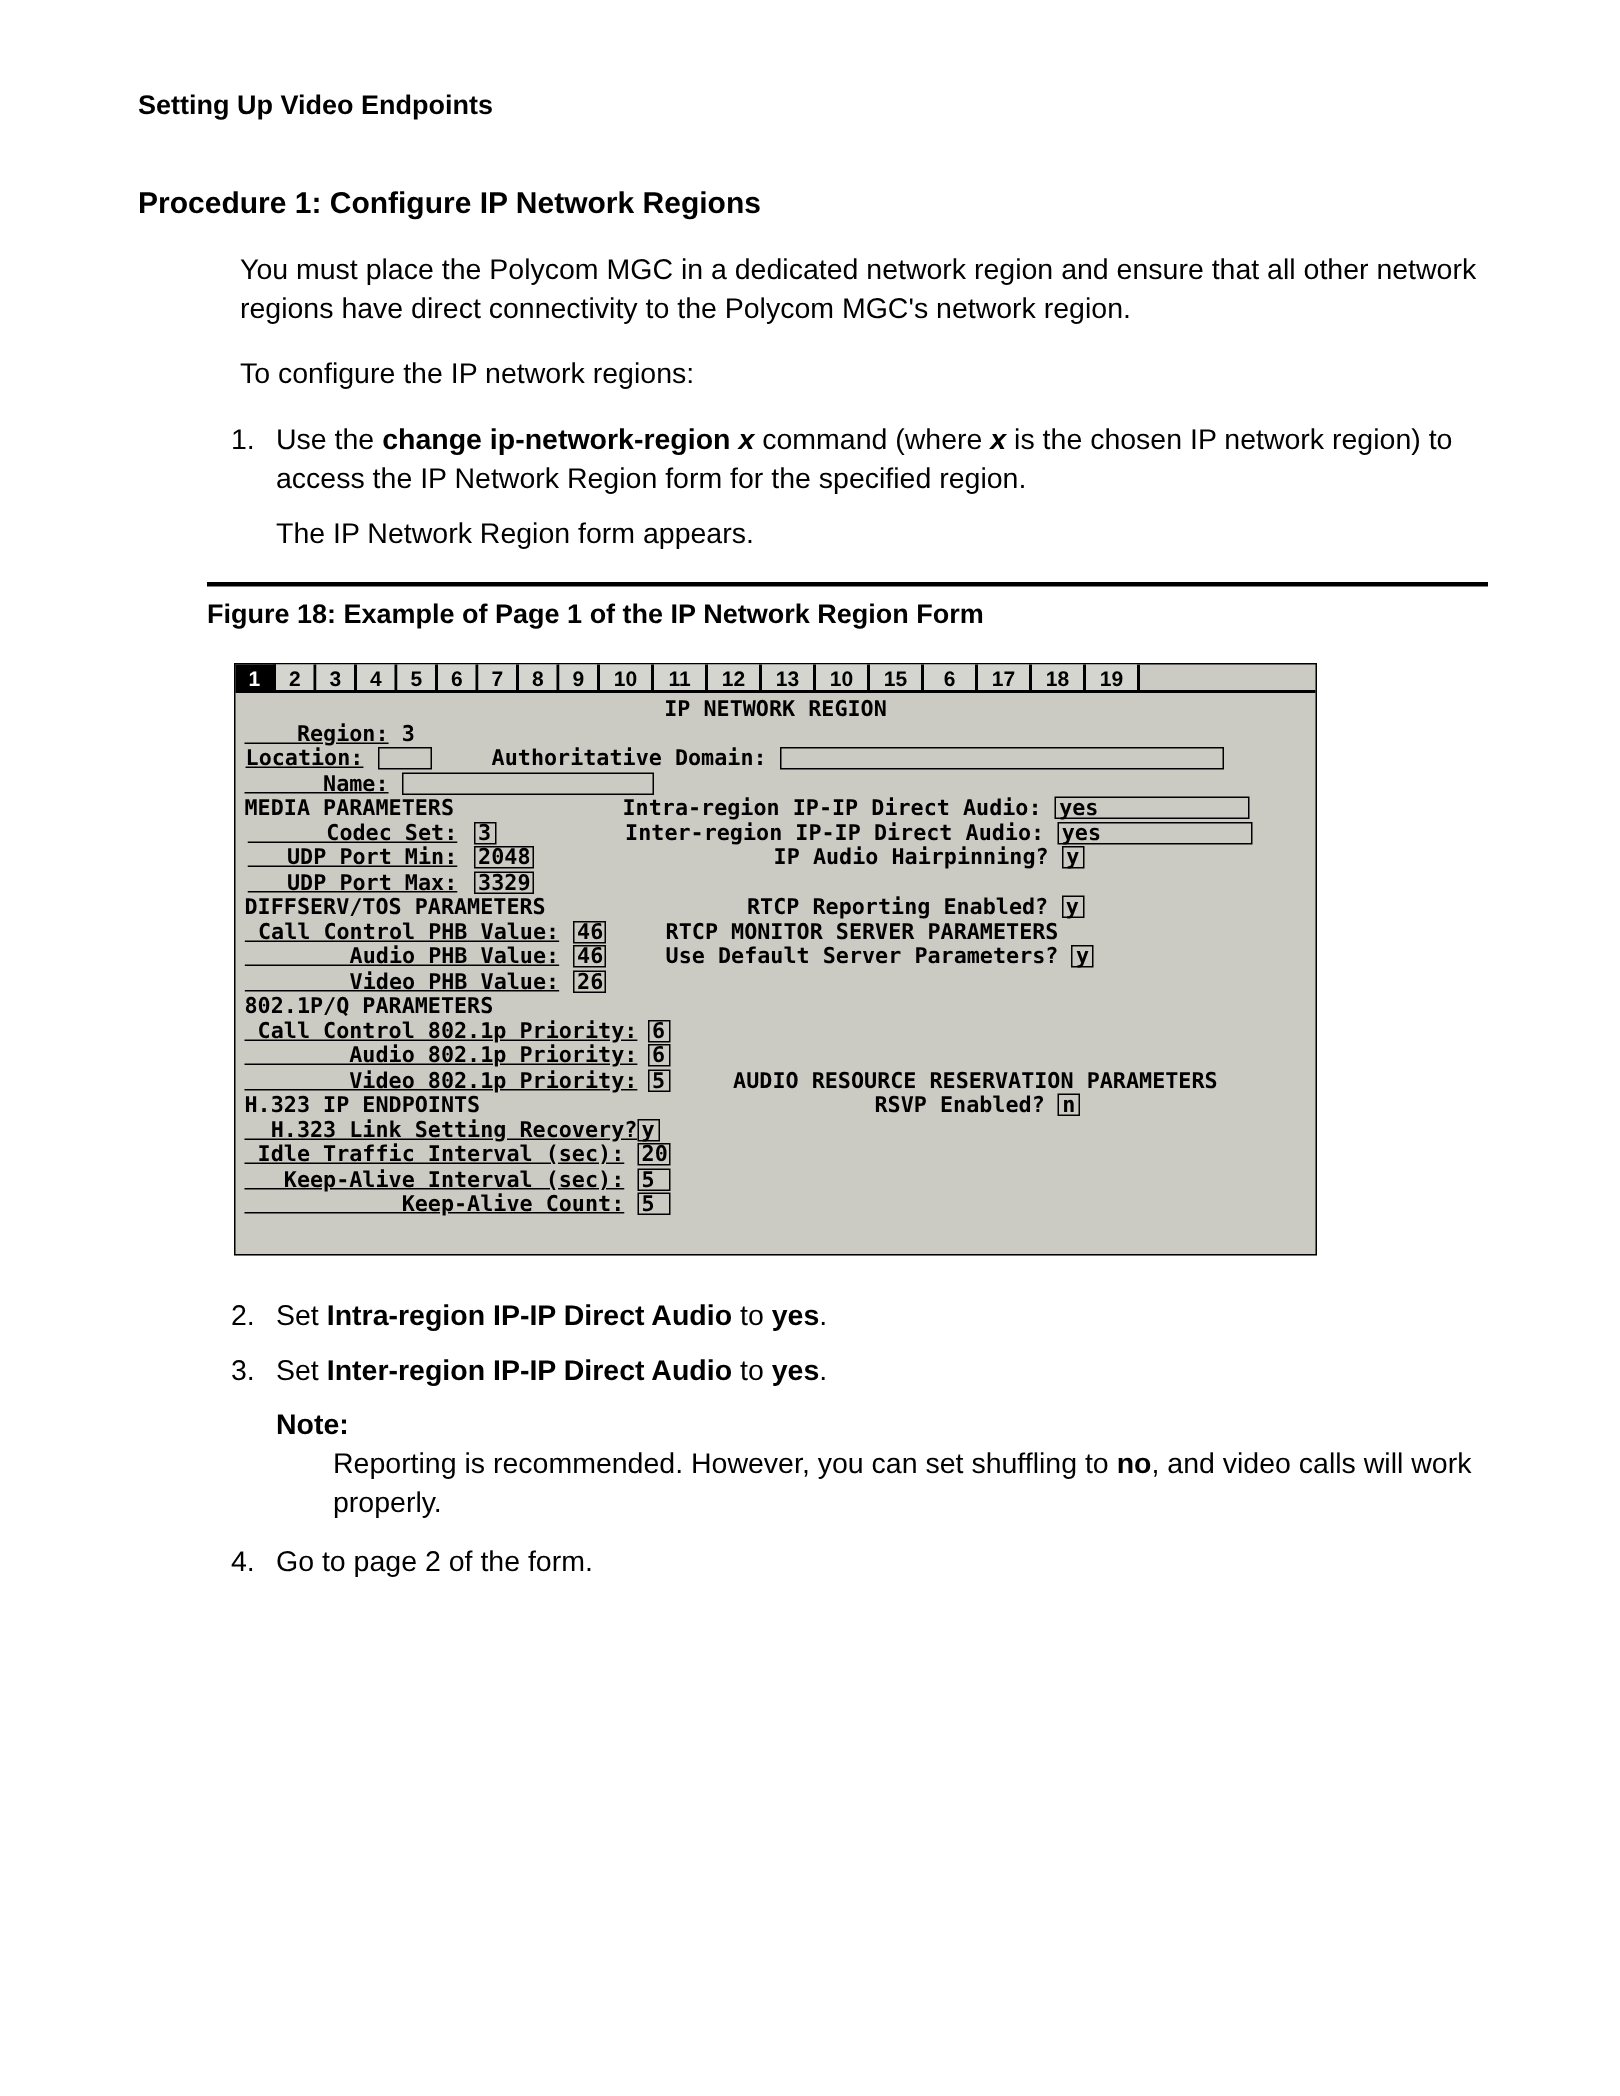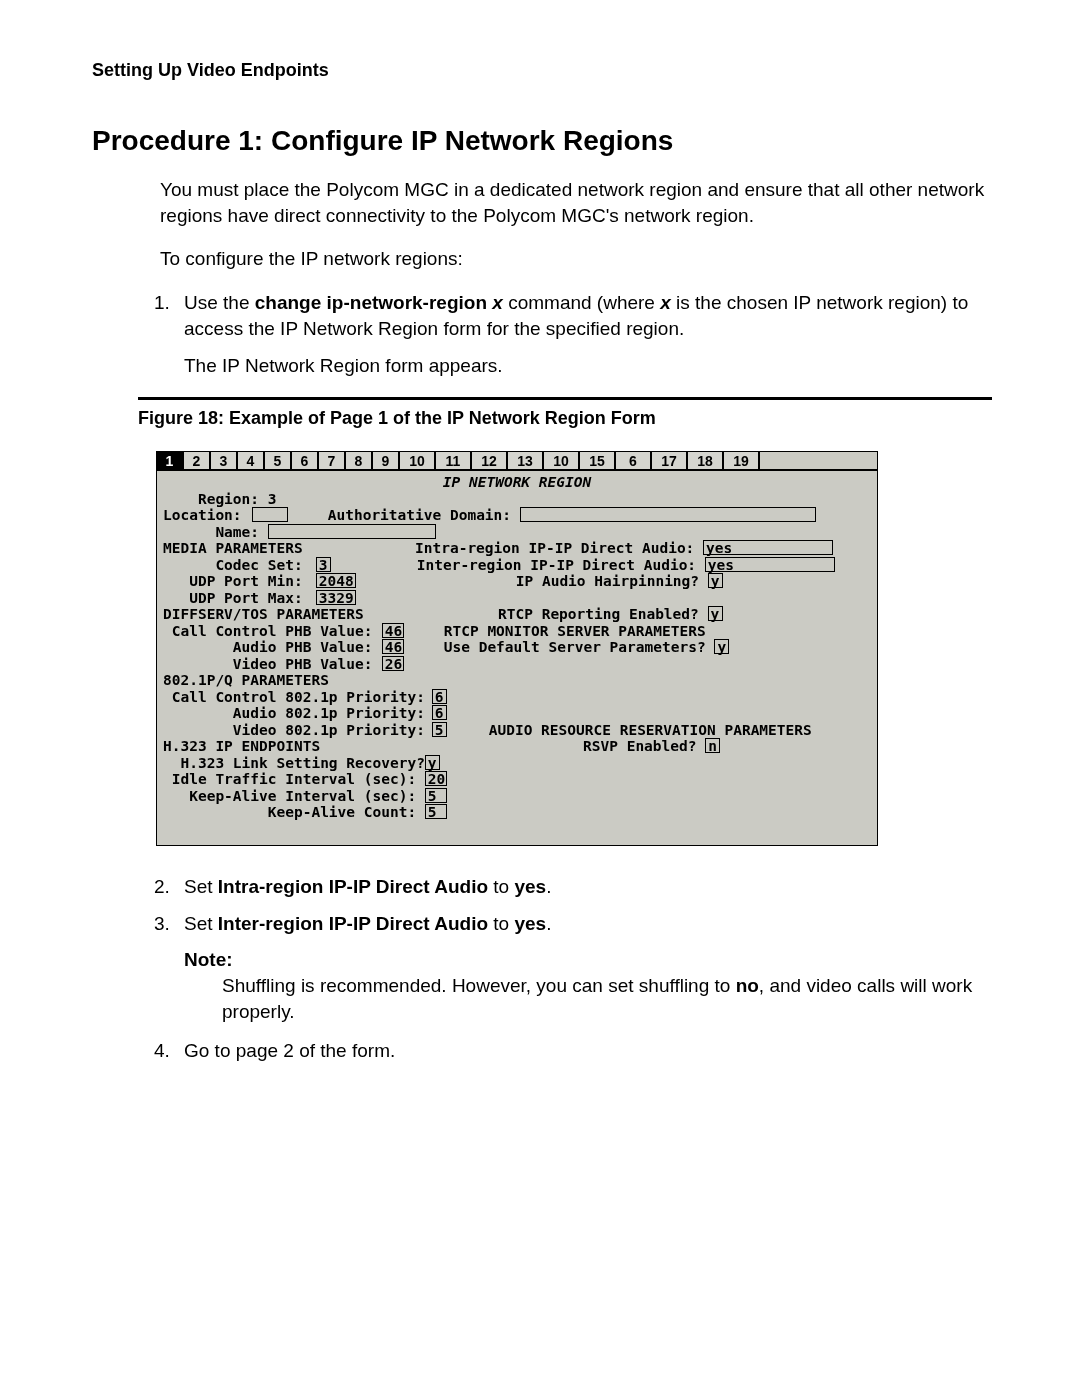--- a/index.html
+++ b/index.html
@@ -18,7 +18,7 @@
     margin: 0 0 44px 0;
   }
   .heading {
-    font-size: 28px;
+    font-size: 20px;
     font-weight: bold;
     margin: 0 0 20px 0;
   }

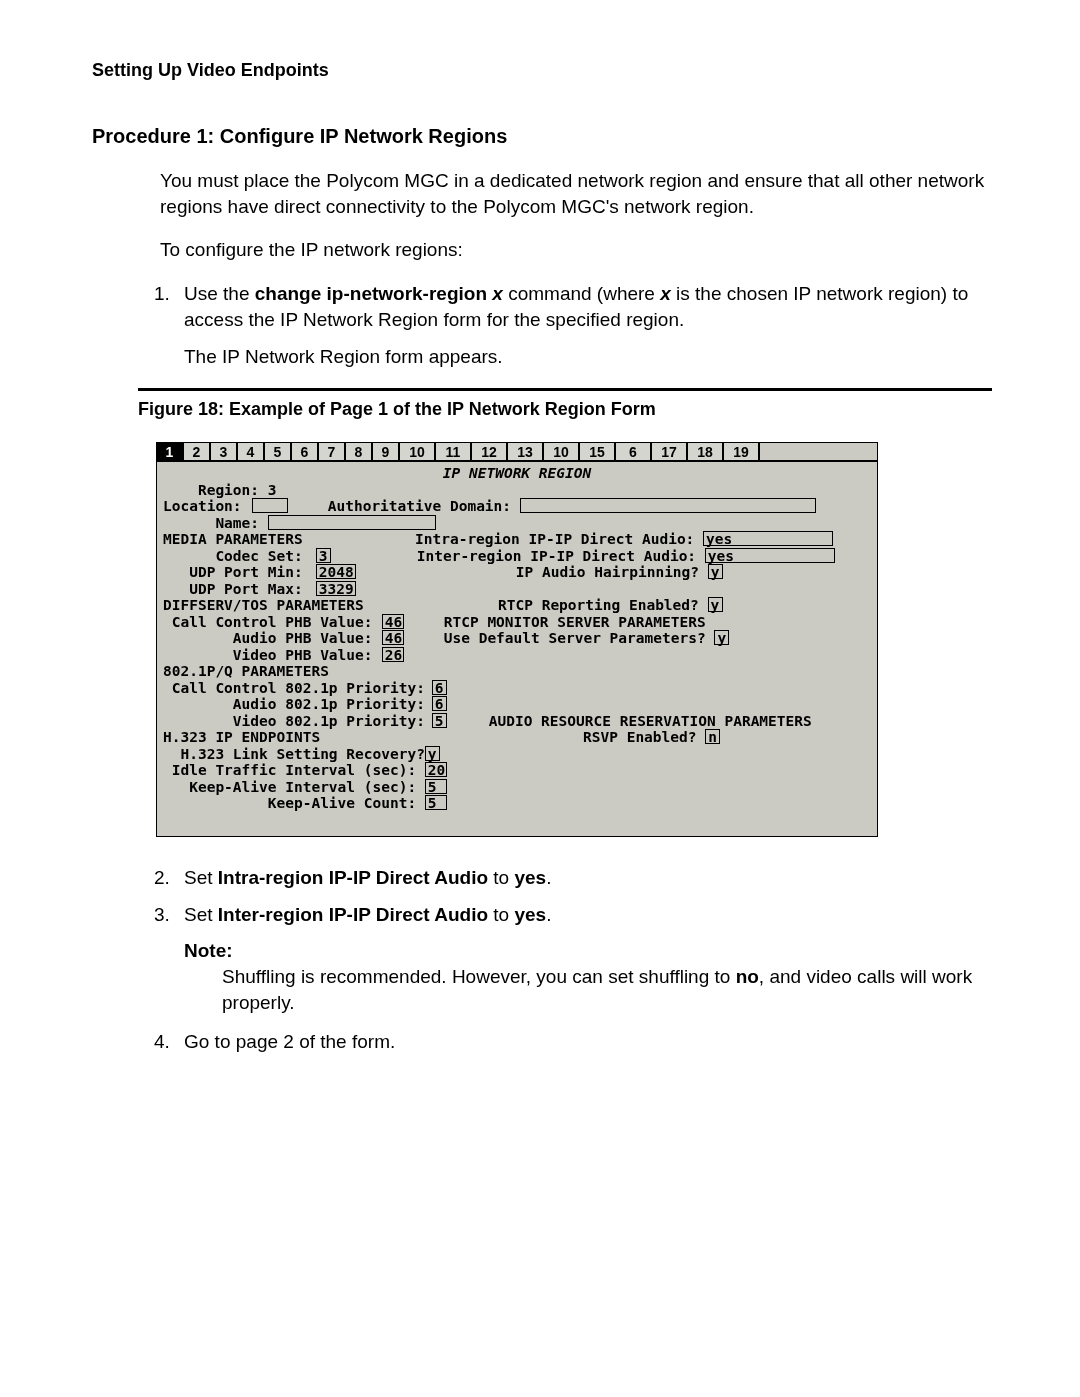--- a/index.html
+++ b/index.html
@@ -89,7 +89,7 @@
   .term-body {
     padding: 3px 6px 0 6px;
   }
-  .term-title { text-align: center; font-style: italic; }
+  .term-title { text-align: center; }
   .row { display: flex; }
   .row .label-right {
     text-align: left;

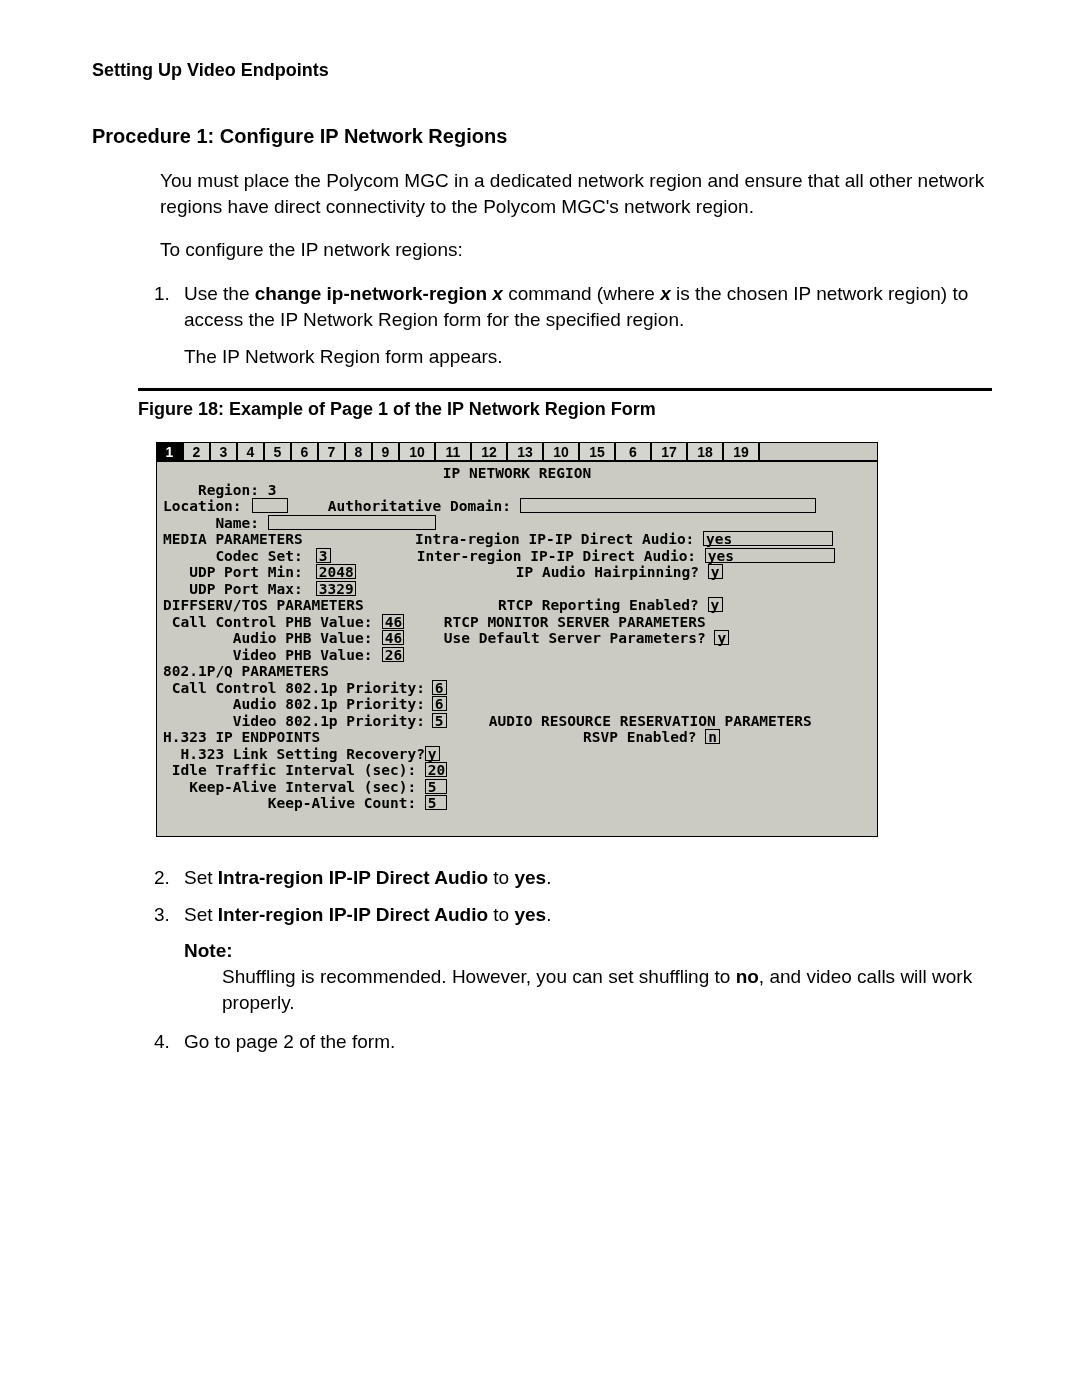--- a/index.html
+++ b/index.html
@@ -92,8 +92,9 @@
   .term-title { text-align: center; }
   .row { display: flex; }
   .row .label-right {
-    text-align: left;
+    text-align: center;
     white-space: pre;
+    text-decoration: underline;
   }
   .input-box {
     border: 1px solid #000;

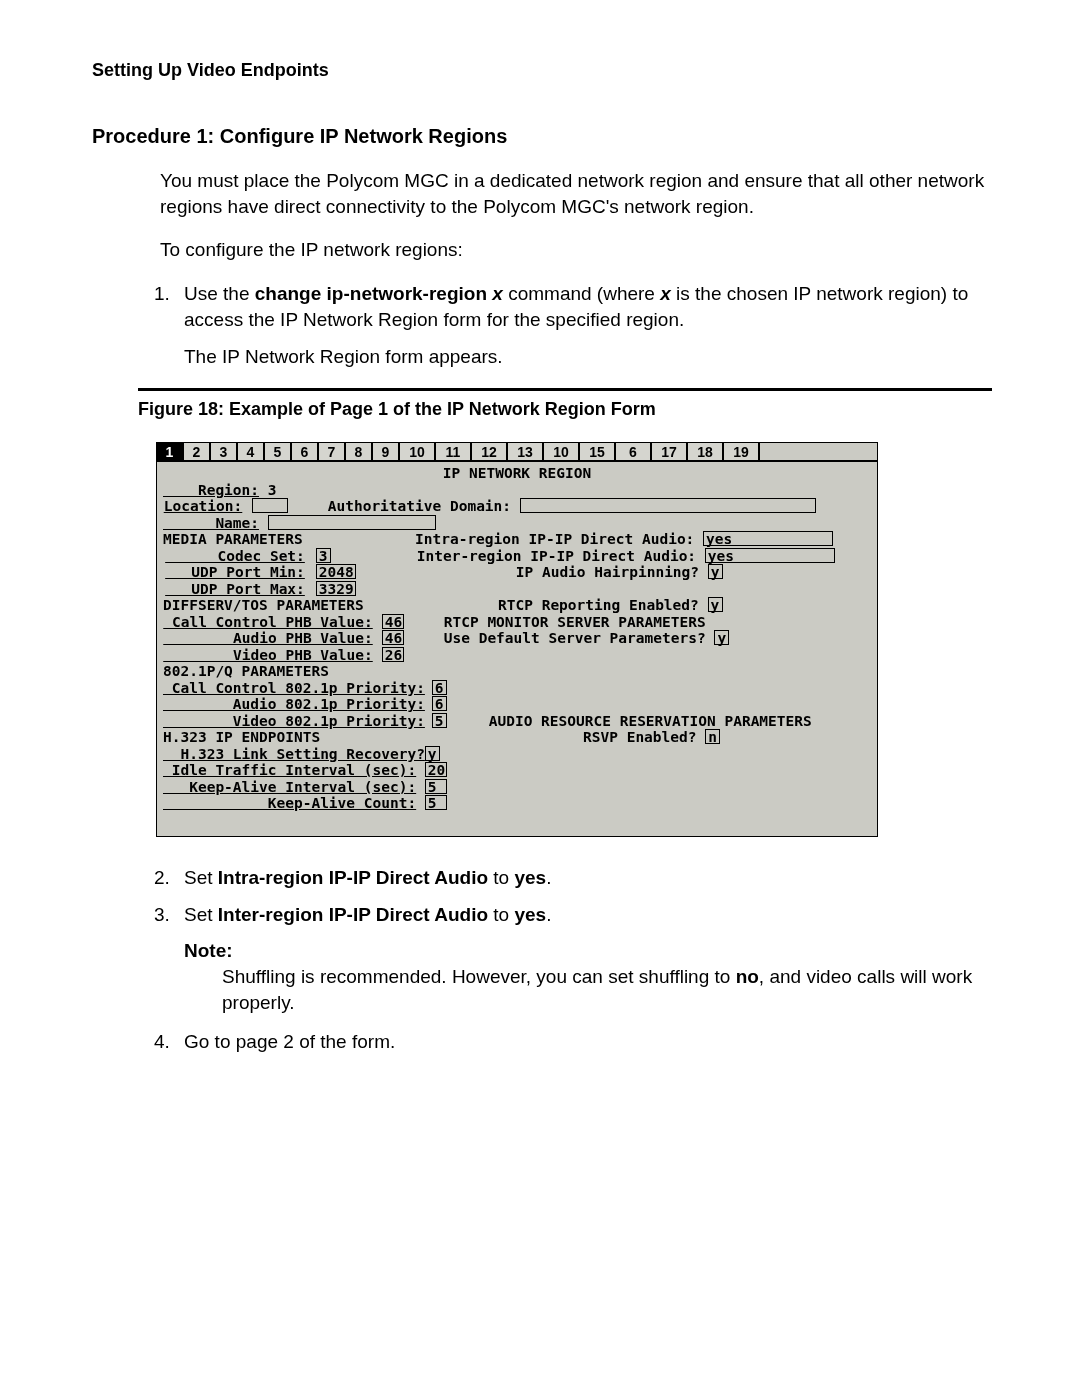--- a/index.html
+++ b/index.html
@@ -331,7 +331,7 @@
 
   <div class="note-label">Note:</div>
   <div class="note-body">
-    <span>Shuffling is recommended. However, you can set shuffling to </span><b>no</b><span>, and video calls will work properly.</span>
+    <span>Reporting is recommended. However, you can set shuffling to </span><b>no</b><span>, and video calls will work properly.</span>
   </div>
 
   <ol class="steps">

